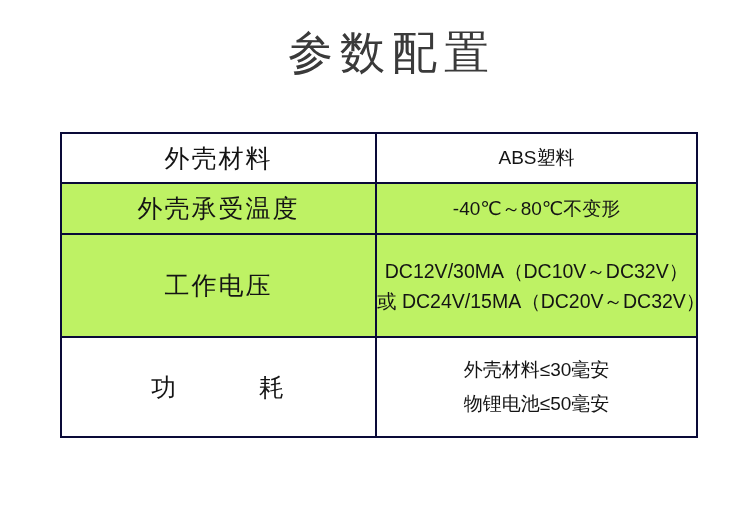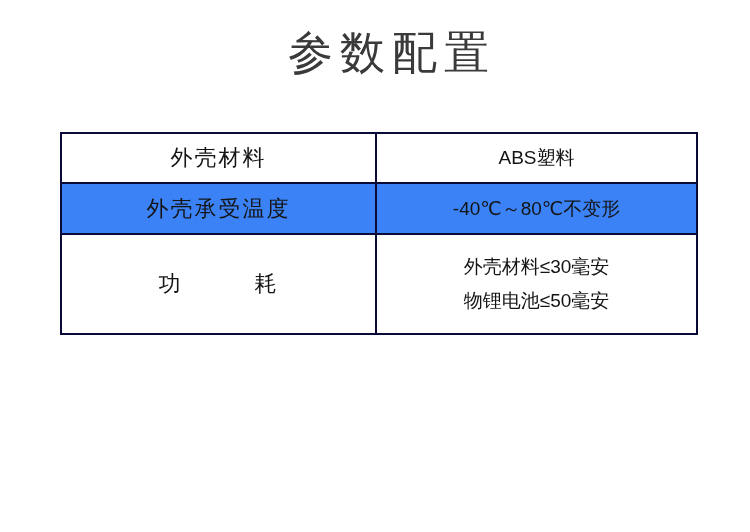--- a/index.html
+++ b/index.html
@@ -62,7 +62,7 @@
   tr.r5 { height: 100px; }
 
   td.label-cell {
-    font-size: 22px;
+    font-size: 25px;
     letter-spacing: 2px;
   }
   td.value-cell {

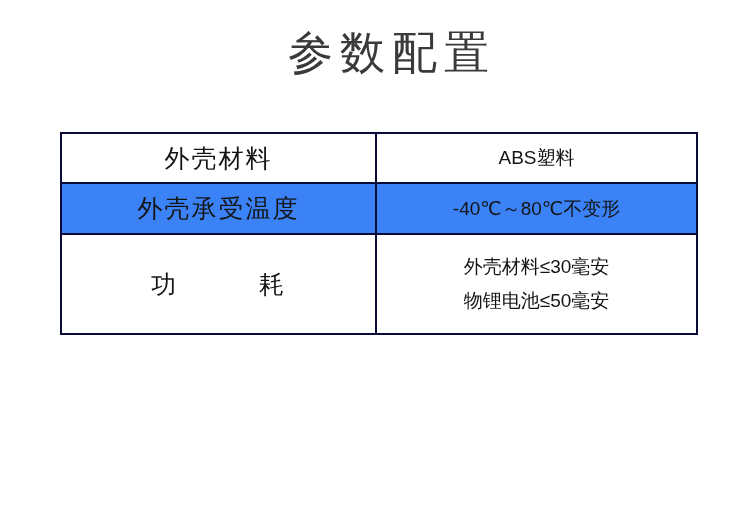--- a/index.html
+++ b/index.html
@@ -53,7 +53,7 @@
     color: #141414;
     background: #ffffff;
   }
-  tr.shaded td { background: #3b82f6; }
+  tr.shaded td { background: #bef264; }
 
   tr.r1 { height: 50px; }
   tr.r2 { height: 51px; }

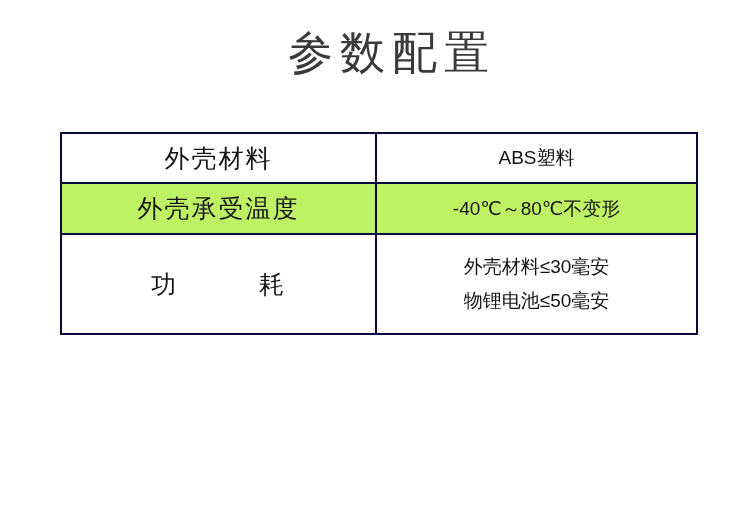--- a/index.html
+++ b/index.html
@@ -105,6 +105,13 @@
           <span class="line">-40℃～80℃不变形</span>
         </td>
       </tr>
+      <tr class="r4 shaded">
+        <td class="label-cell">工作电压</td>
+        <td class="value-cell">
+          <span class="line">DC12V/30MA（DC10V～DC32V）</span>
+          <span class="line">或 DC24V/15MA（DC20V～DC32V）</span>
+        </td>
+      </tr>
       <tr class="r5">
         <td class="label-cell">功　　　耗</td>
         <td class="value-cell">

